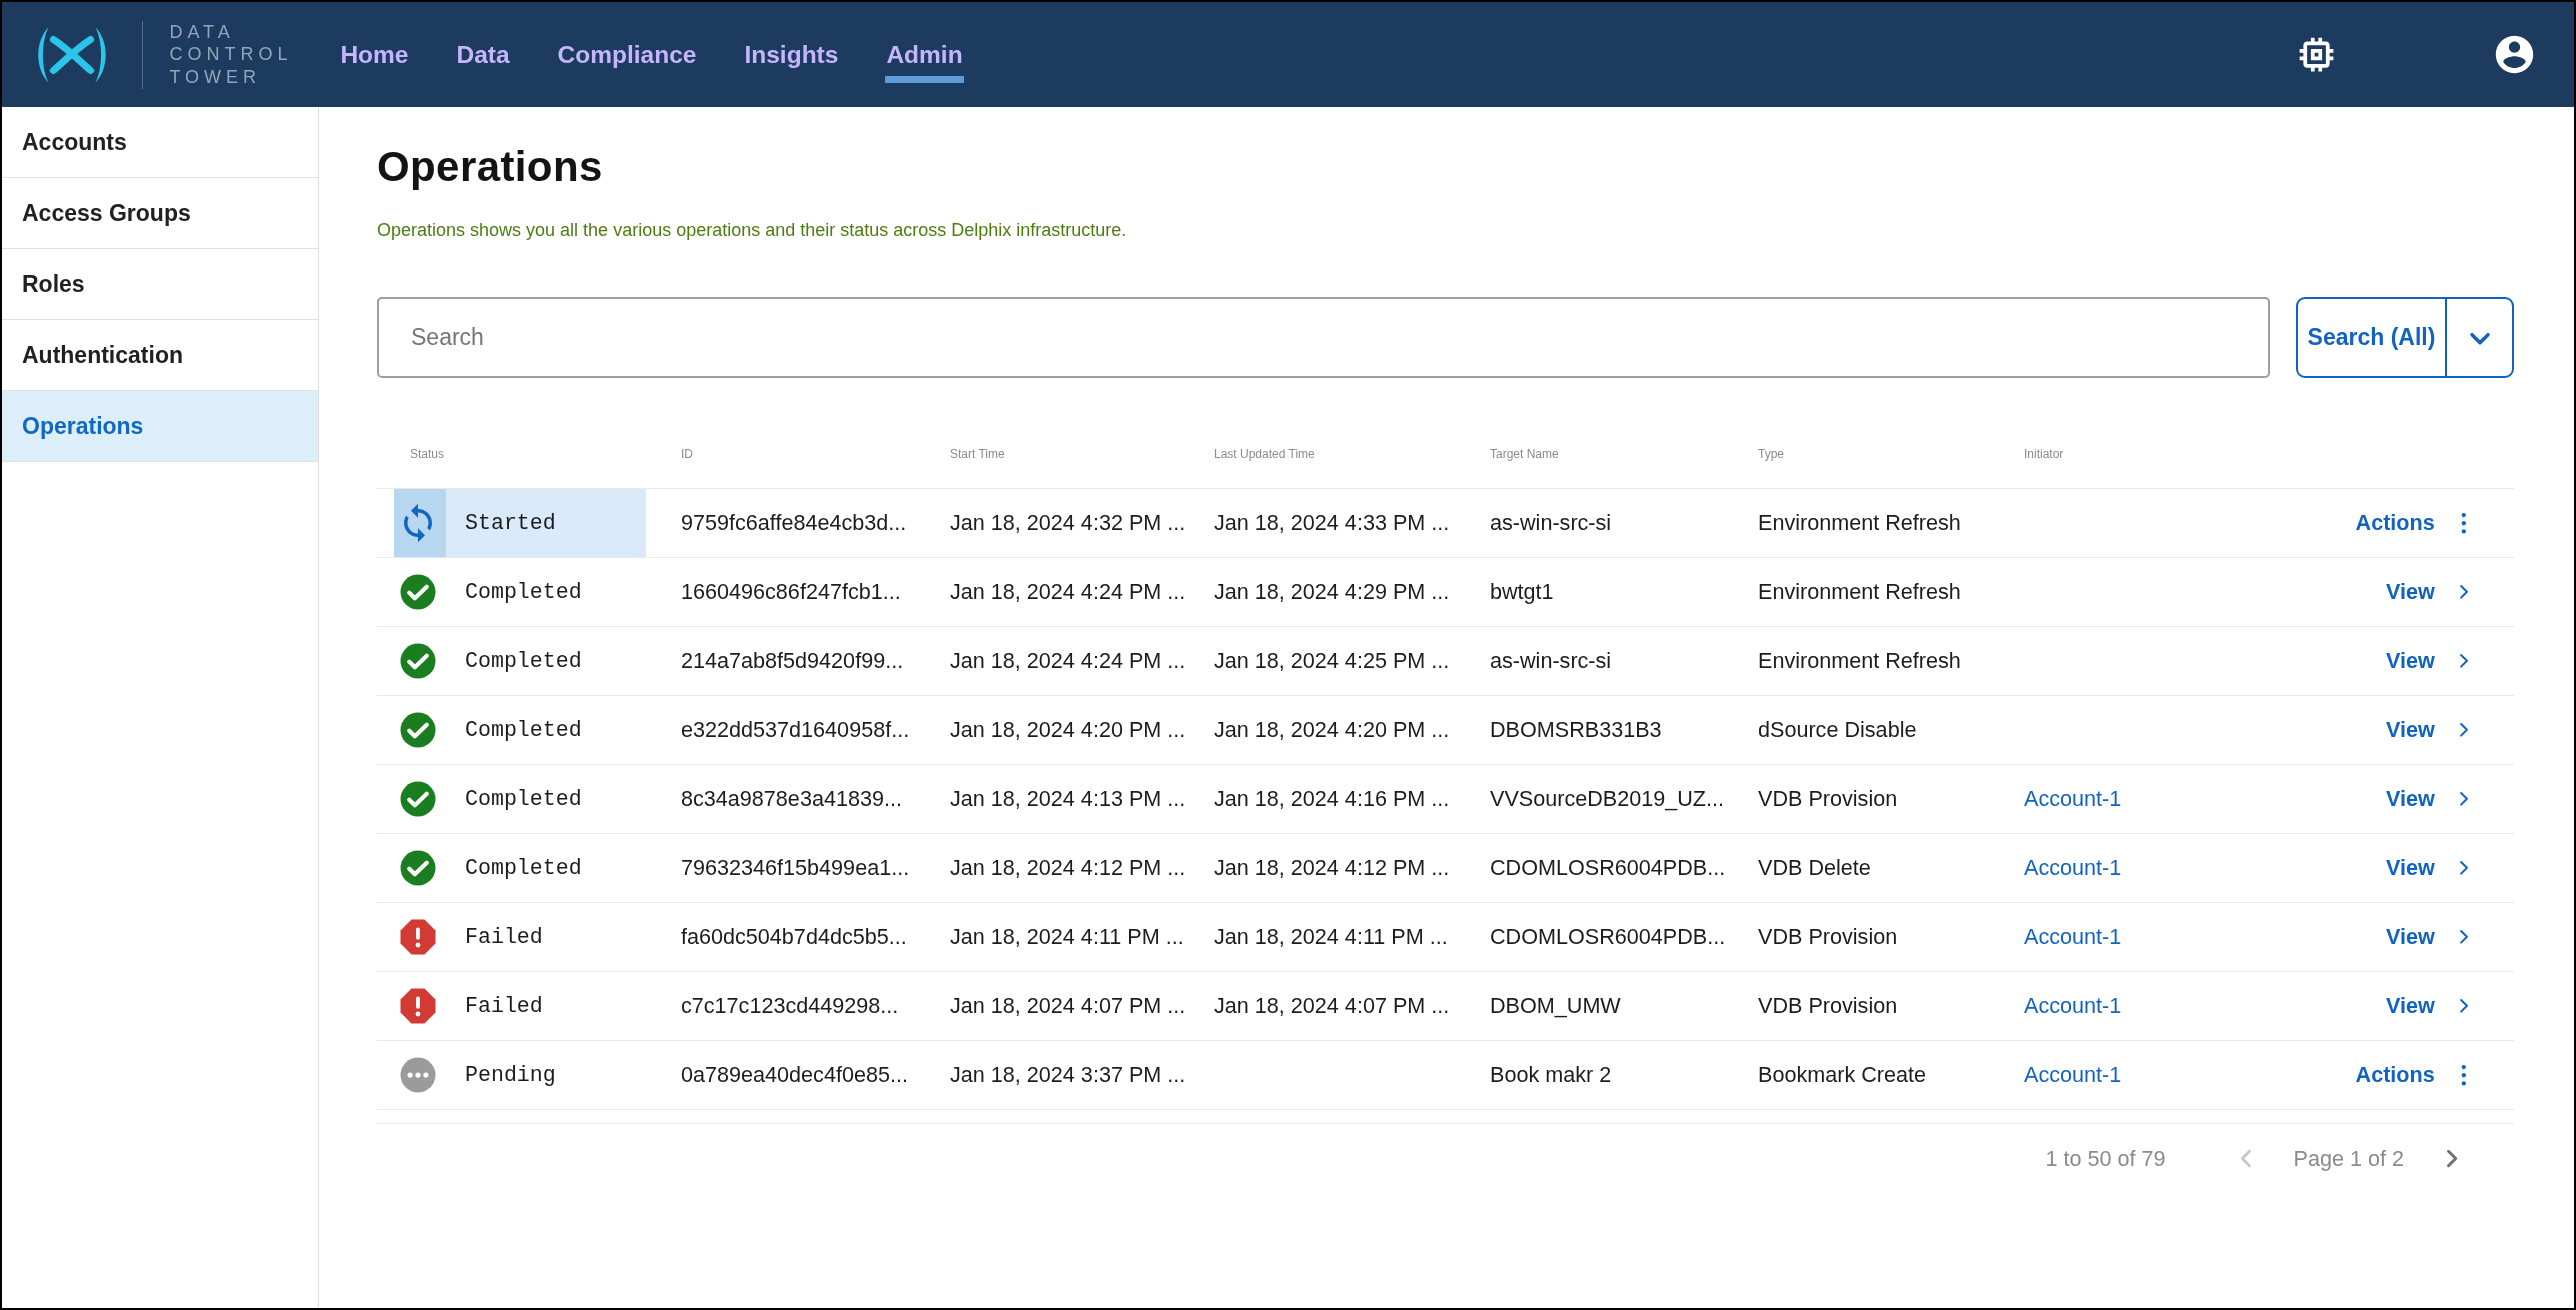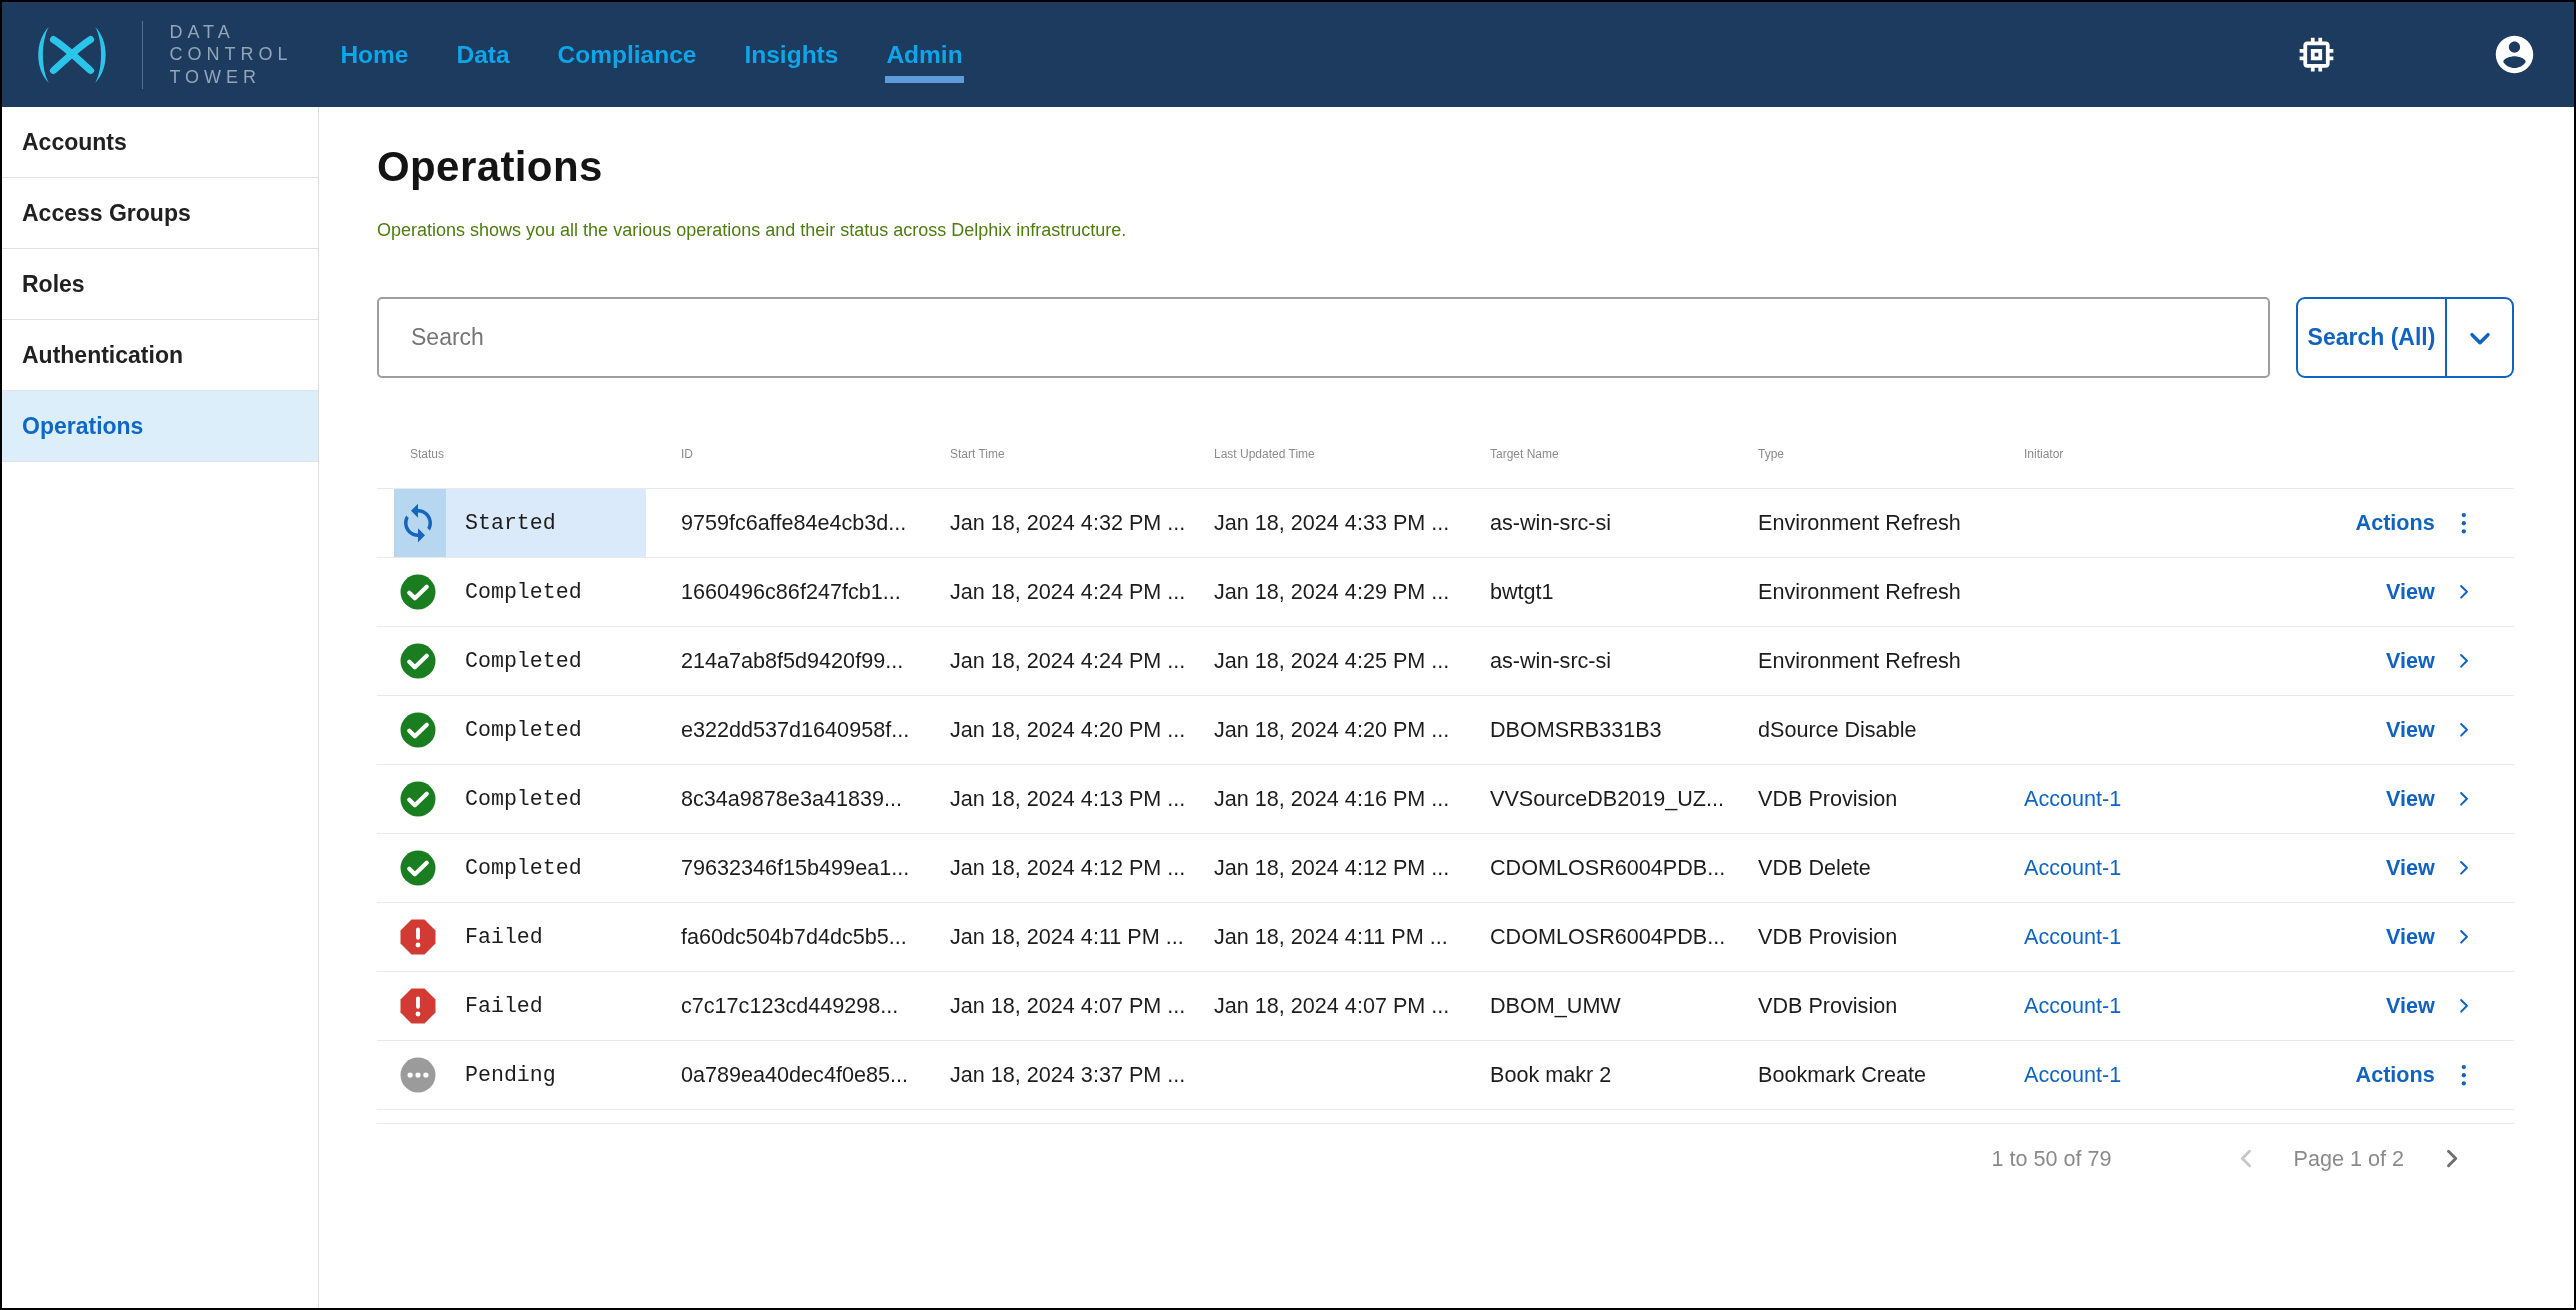--- a/index.html
+++ b/index.html
@@ -14,7 +14,7 @@
   .logo-divider { width:1.4px; height:68px; background:#54708e; margin:0 26px 0 23px; }
   .logo-text { color:#93a5b8; font-size:18px; letter-spacing:5px; line-height:1.24; font-weight:400; }
   .nav-items { display:flex; gap:48px; margin-left:48px; }
-  .nav-item { color:#0ea5e9; font-size:24.5px; font-weight:700; position:relative; padding:10px 0; cursor:pointer; }
+  .nav-item { color:#c4b5fd; font-size:24.5px; font-weight:700; position:relative; padding:10px 0; cursor:pointer; }
   .nav-item.active::after { content:""; position:absolute; left:-1.4px; right:-1.4px; bottom:-4.3px; height:7.2px; background:#5d9cd9; }
   .nav-right { margin-left:auto; display:flex; align-items:center; gap:153px; padding-right:37px; }
   .nav-icon { width:45px; height:45px; cursor:pointer; }

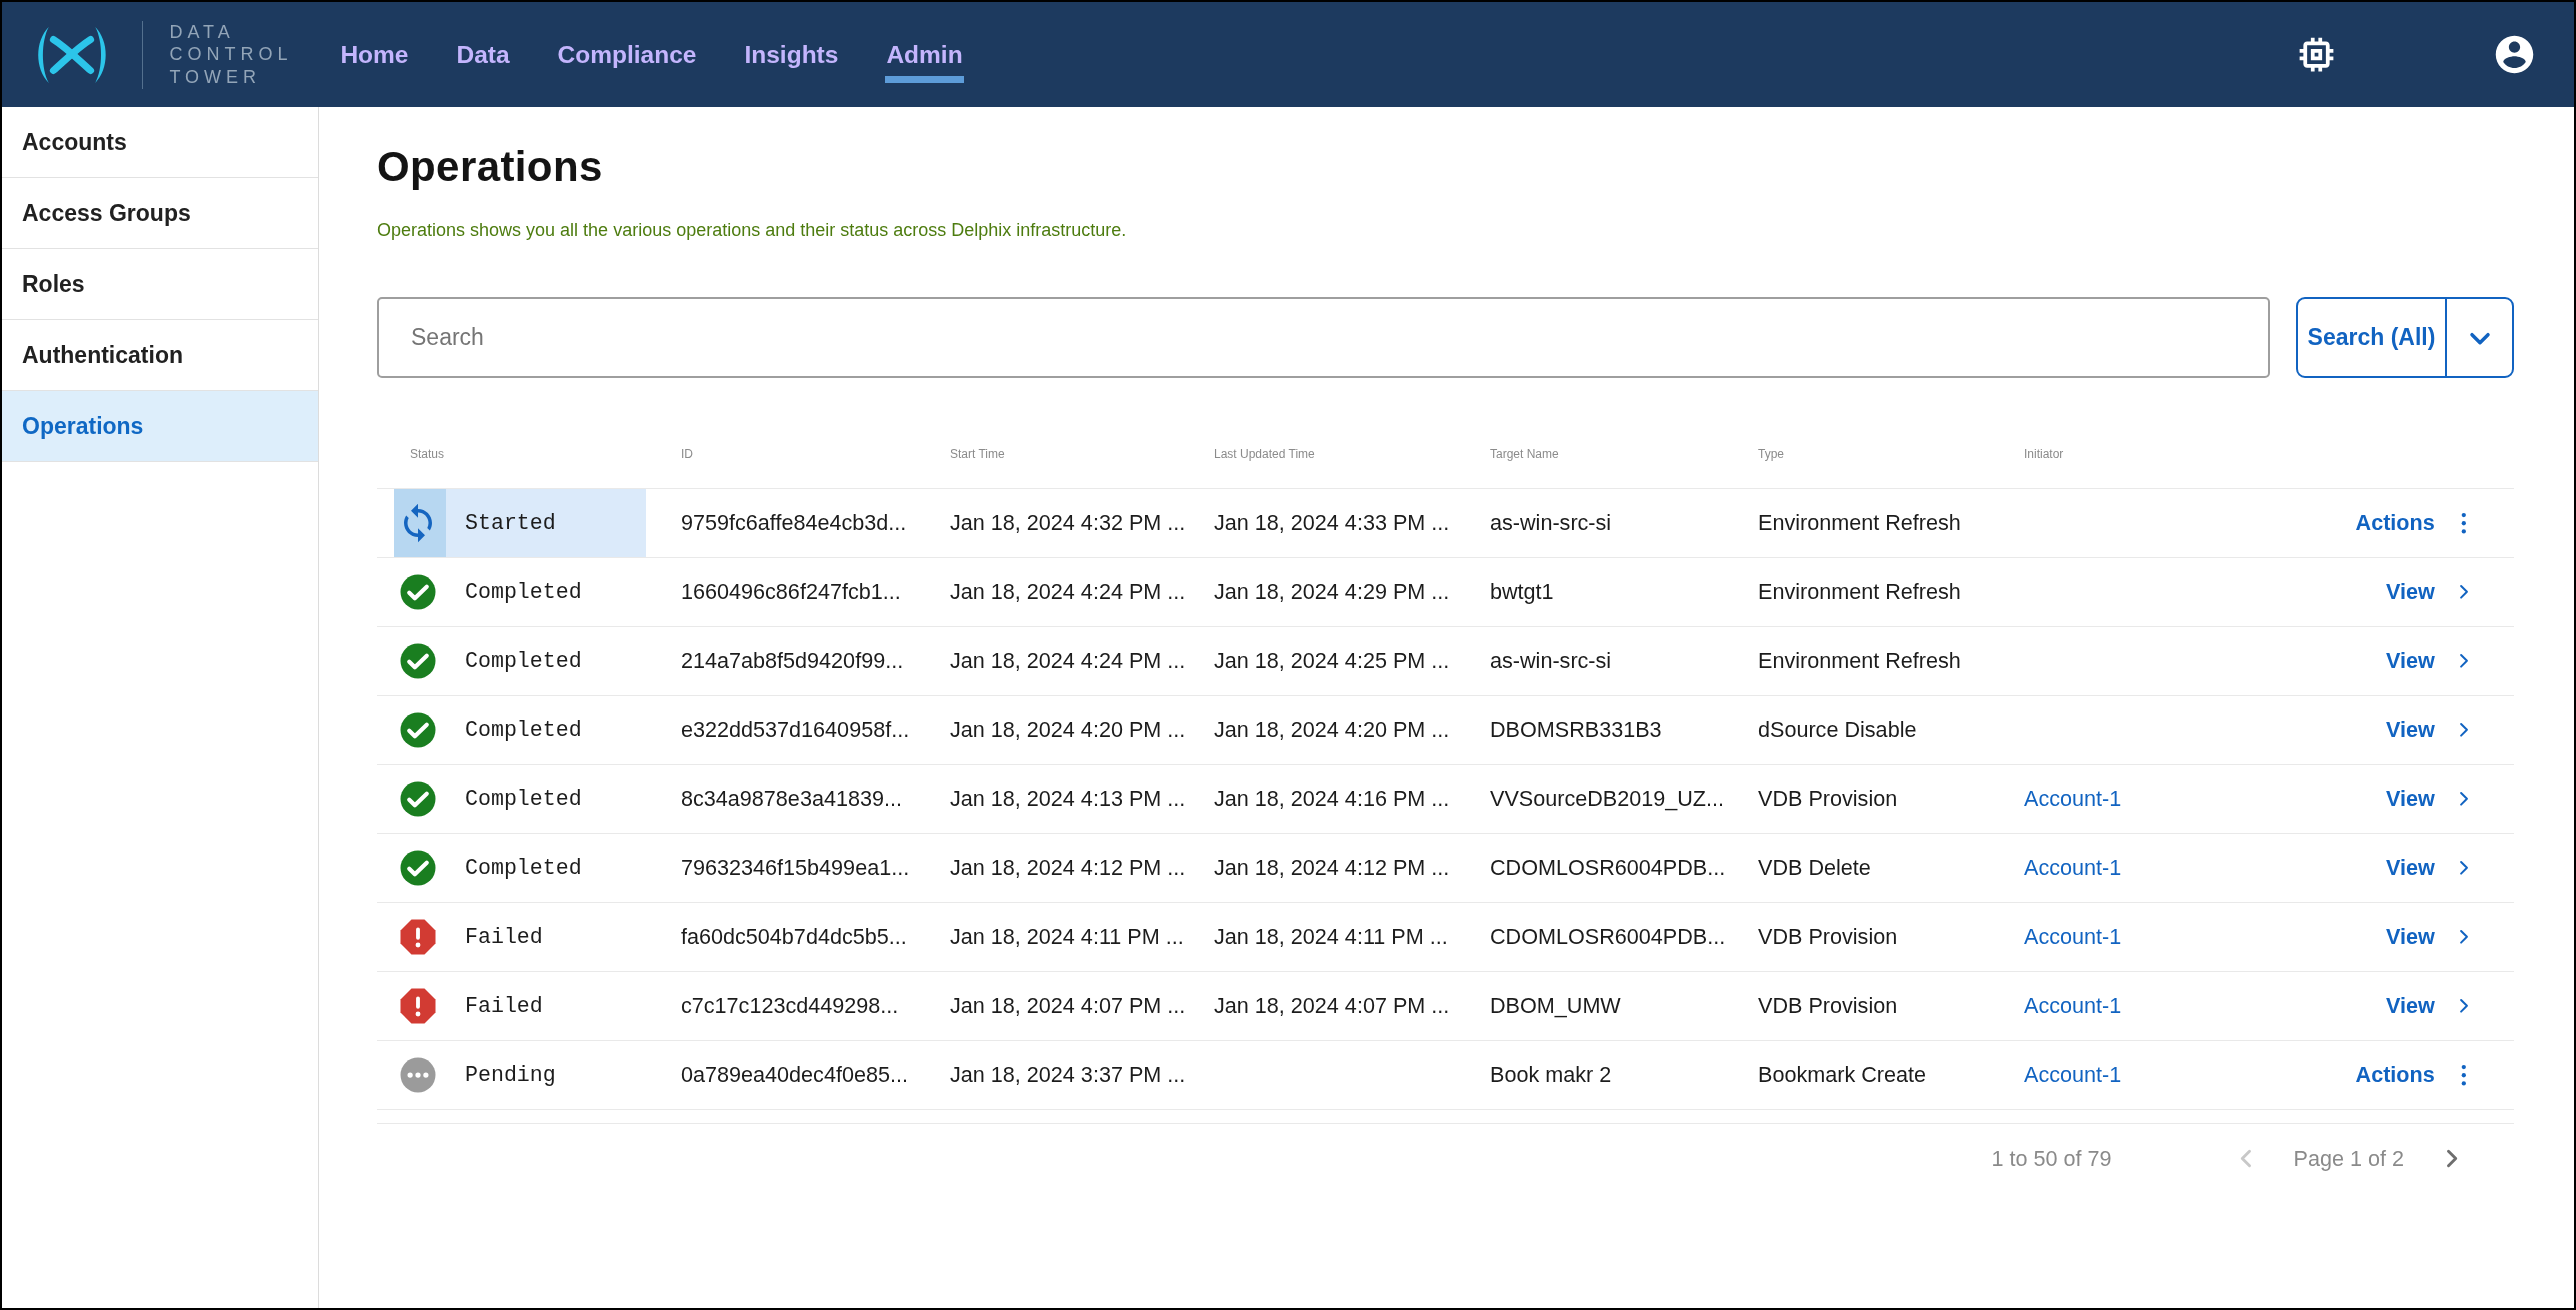--- a/index.html
+++ b/index.html
@@ -72,7 +72,7 @@
   
   .pagination { height:69px; display:flex; align-items:center; justify-content:flex-end;
                 color:#8a8a8a; font-size:21.6px; padding-right:48px; }
-  .pag-range { margin-right:120px; }
+  .pag-range { margin-right:66px; }
   .pag-chevron { width:29px; height:29px; cursor:pointer; }
   .pag-label { margin:0 33px; }
 </style>

